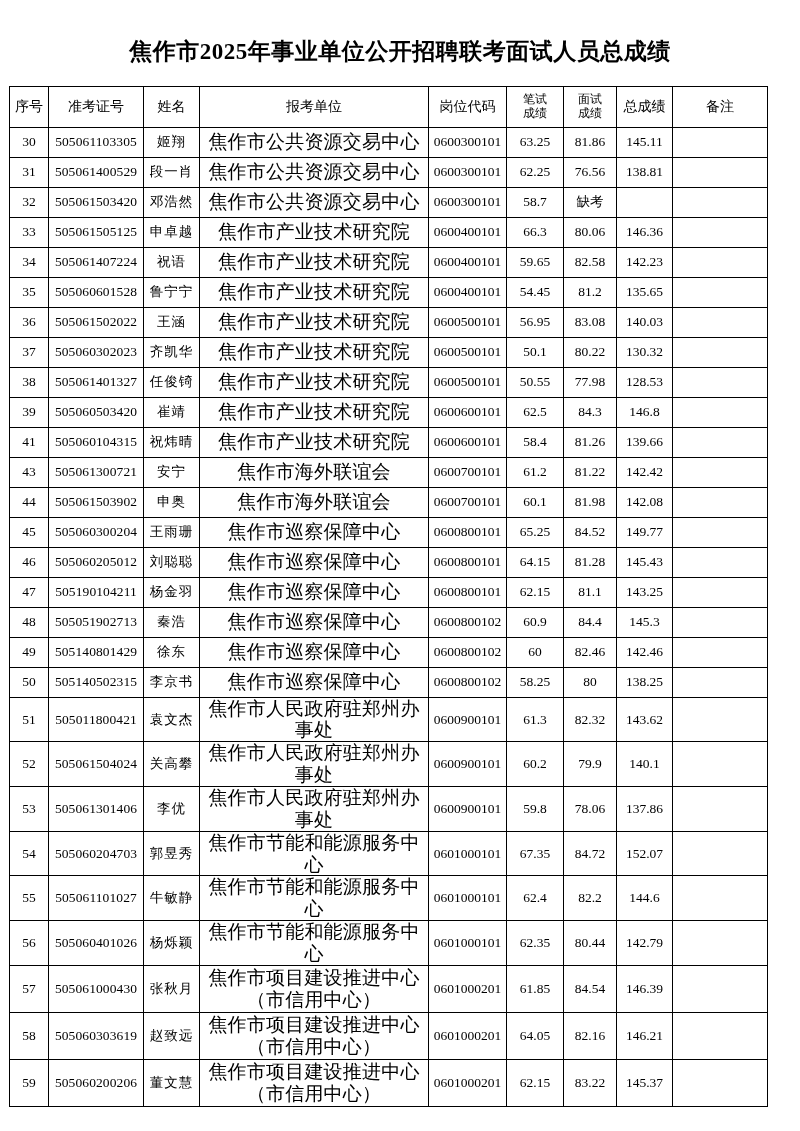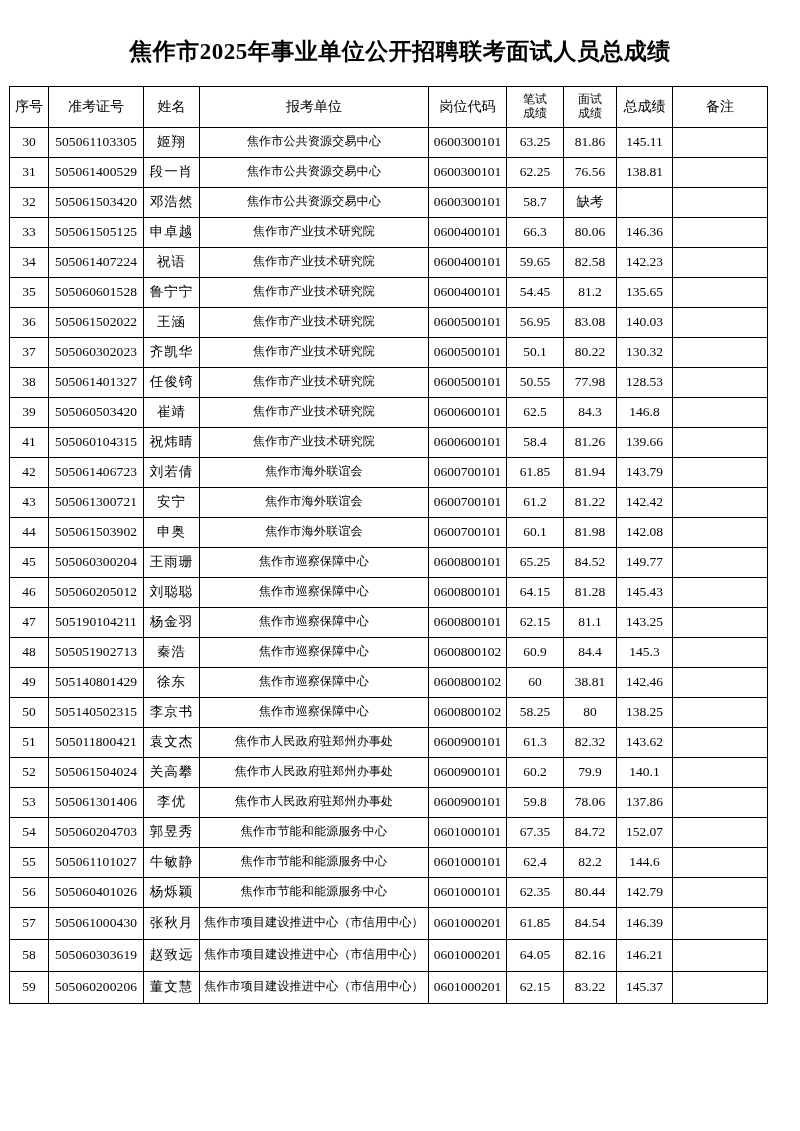--- a/index.html
+++ b/index.html
@@ -77,7 +77,7 @@
     font-size: 12px;
   }
   td.unit-cell {
-    font-size: 12px;
+    font-size: 19px;
     letter-spacing: 0.2px;
   }
   td.unit-cell.wrapped {

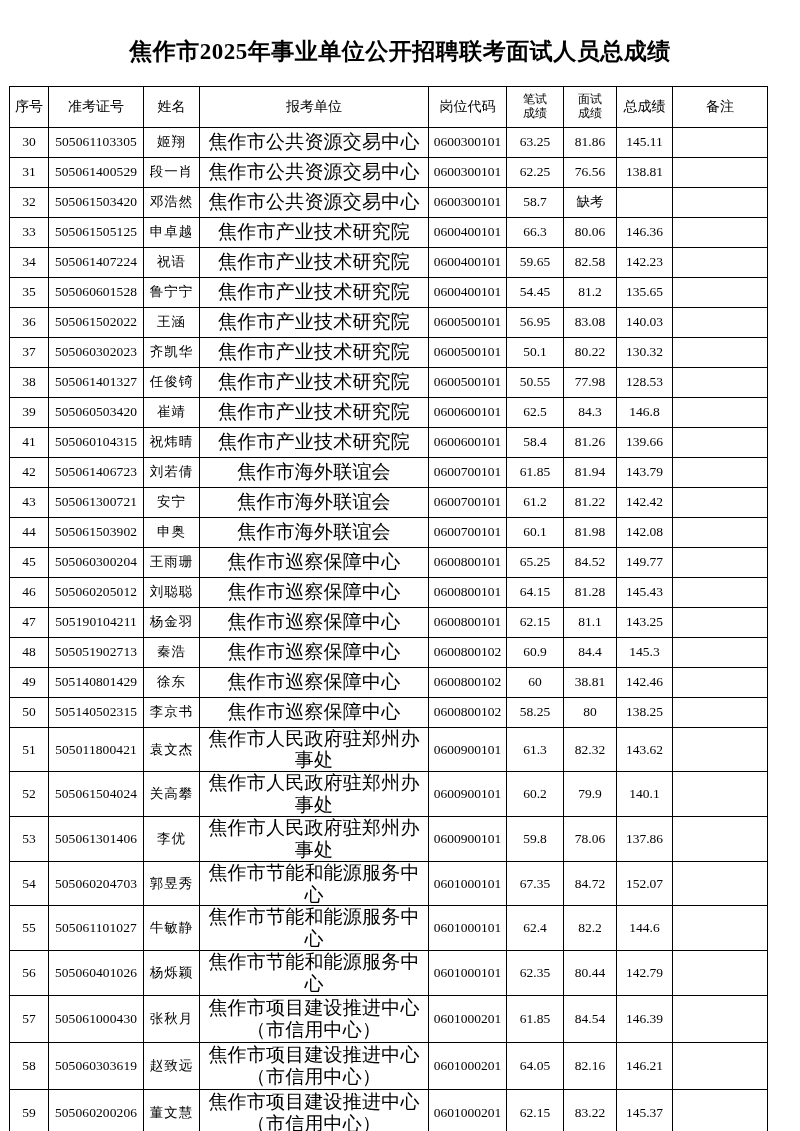--- a/index.html
+++ b/index.html
@@ -251,17 +251,6 @@
             <td></td>
           </tr>
           <tr>
-            <td class="num">42</td>
-            <td class="ticket-cell">505061406723</td>
-            <td class="name-cell">刘若倩</td>
-            <td class="unit-cell">焦作市海外联谊会</td>
-            <td class="num">0600700101</td>
-            <td class="num">61.85</td>
-            <td class="num">81.94</td>
-            <td class="num">143.79</td>
-            <td></td>
-          </tr>
-          <tr>
             <td class="num">43</td>
             <td class="ticket-cell">505061300721</td>
             <td class="name-cell">安宁</td>

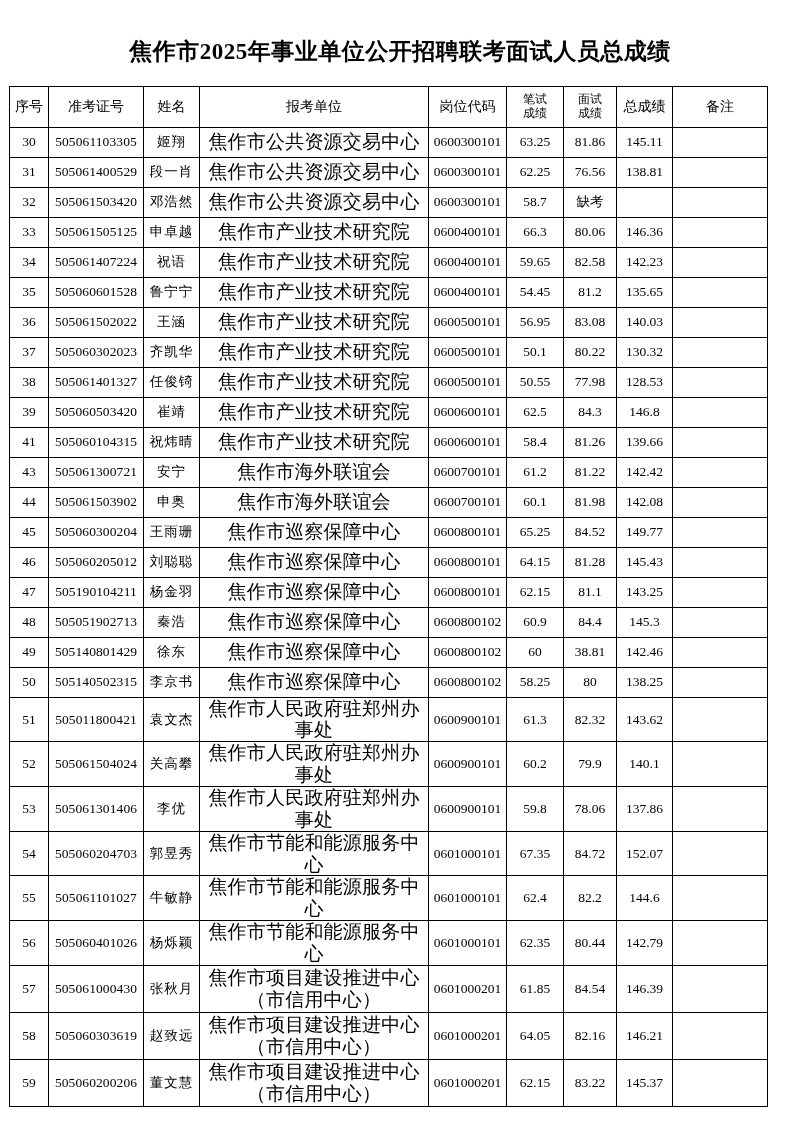--- a/index.html
+++ b/index.html
@@ -323,7 +323,7 @@
             <td class="unit-cell">焦作市巡察保障中心</td>
             <td class="num">0600800102</td>
             <td class="num">60</td>
-            <td class="num">38.81</td>
+            <td class="num">82.46</td>
             <td class="num">142.46</td>
             <td></td>
           </tr>

